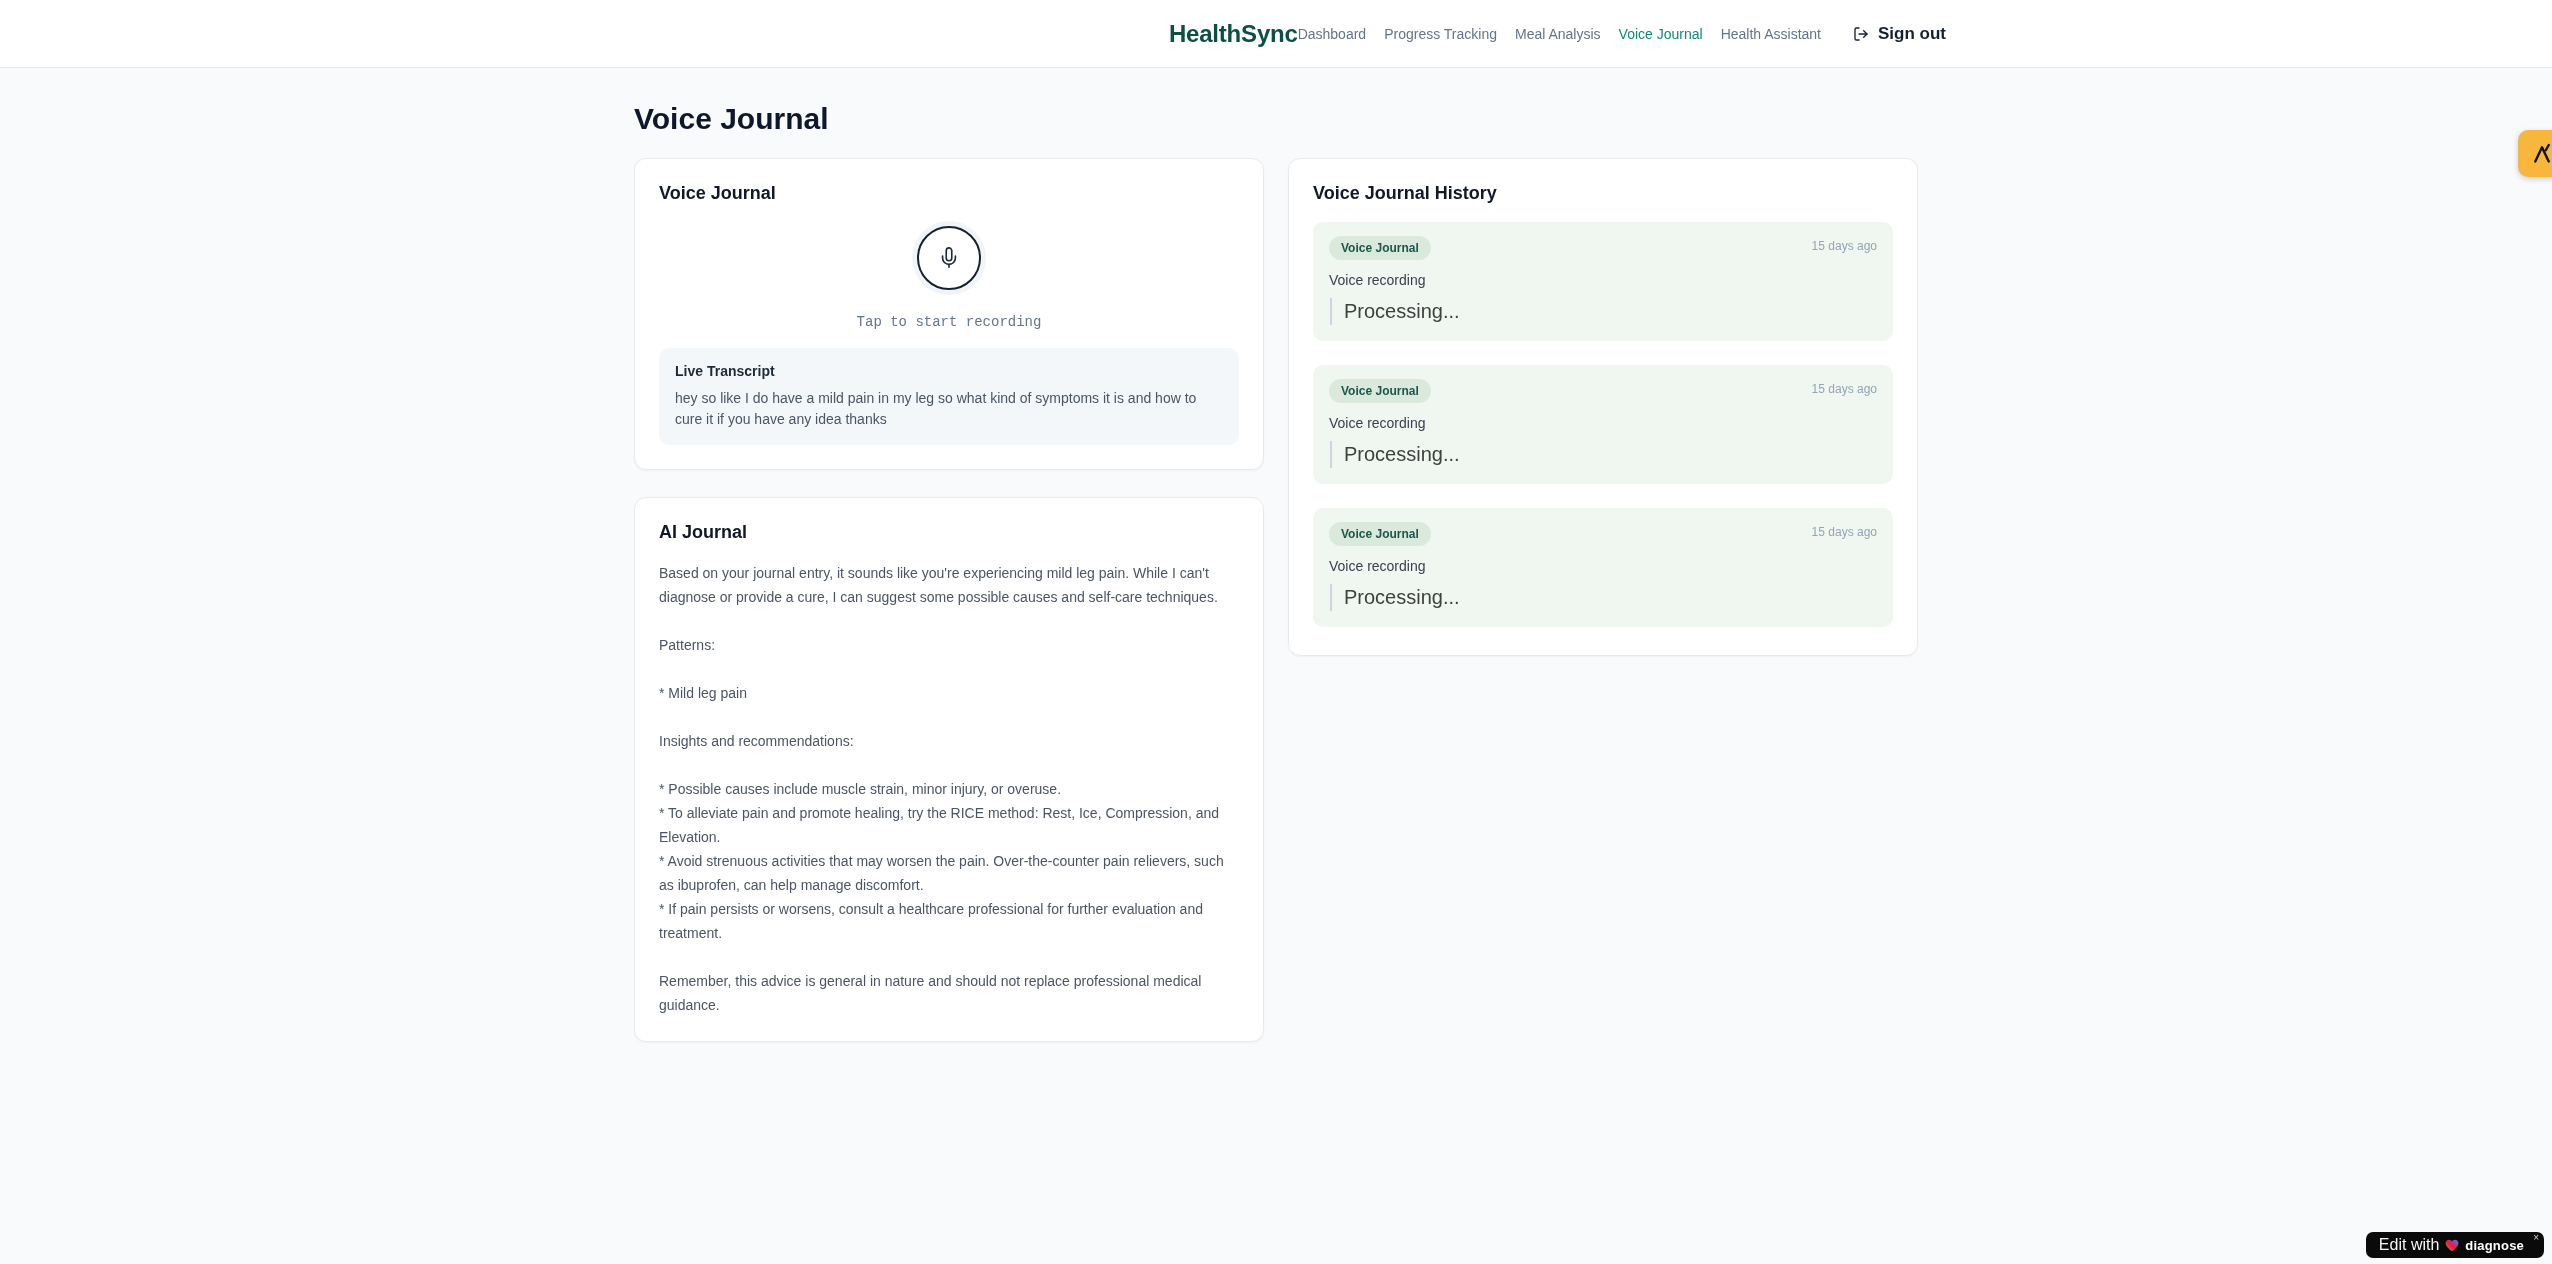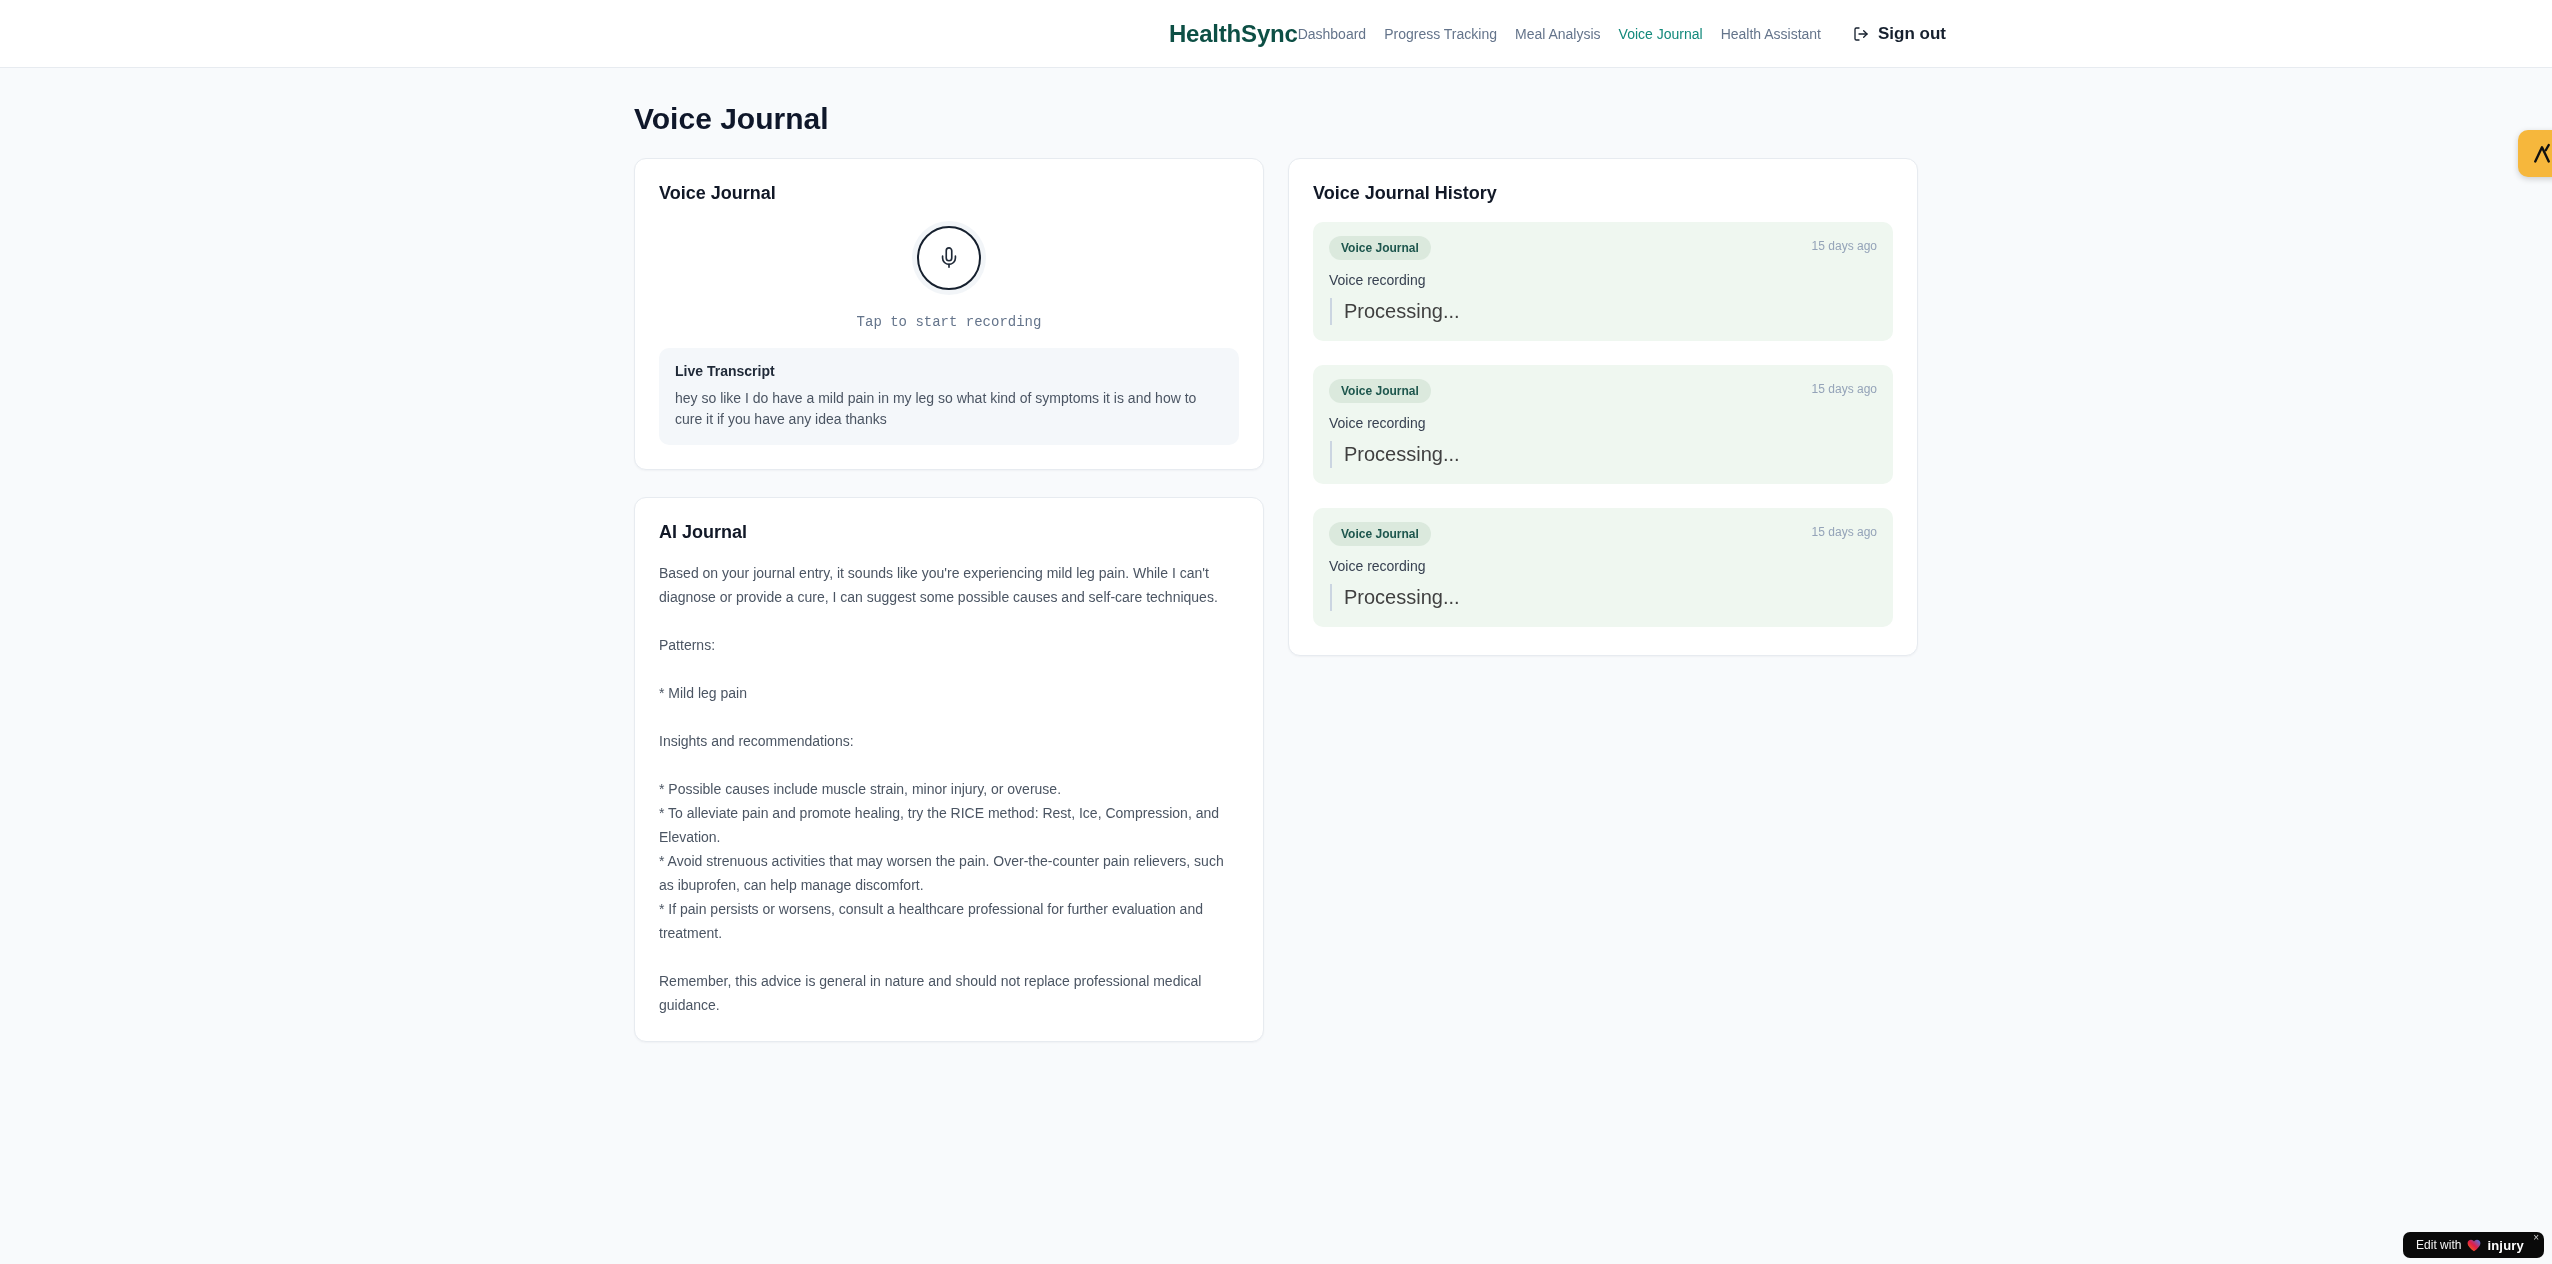--- a/index.html
+++ b/index.html
@@ -199,7 +199,7 @@
     padding: 0 20px 0 13px;
     cursor: pointer;
   }
-  .edit-badge-prefix { font-size: 12px; color: #f5f5f5; }
+  .edit-badge-prefix { font-size: 16px; color: #f5f5f5; }
   .edit-badge-brand { font-size: 13px; font-weight: 700; color: #ffffff; letter-spacing: 0.2px; }
   .edit-badge-close {
     position: absolute;

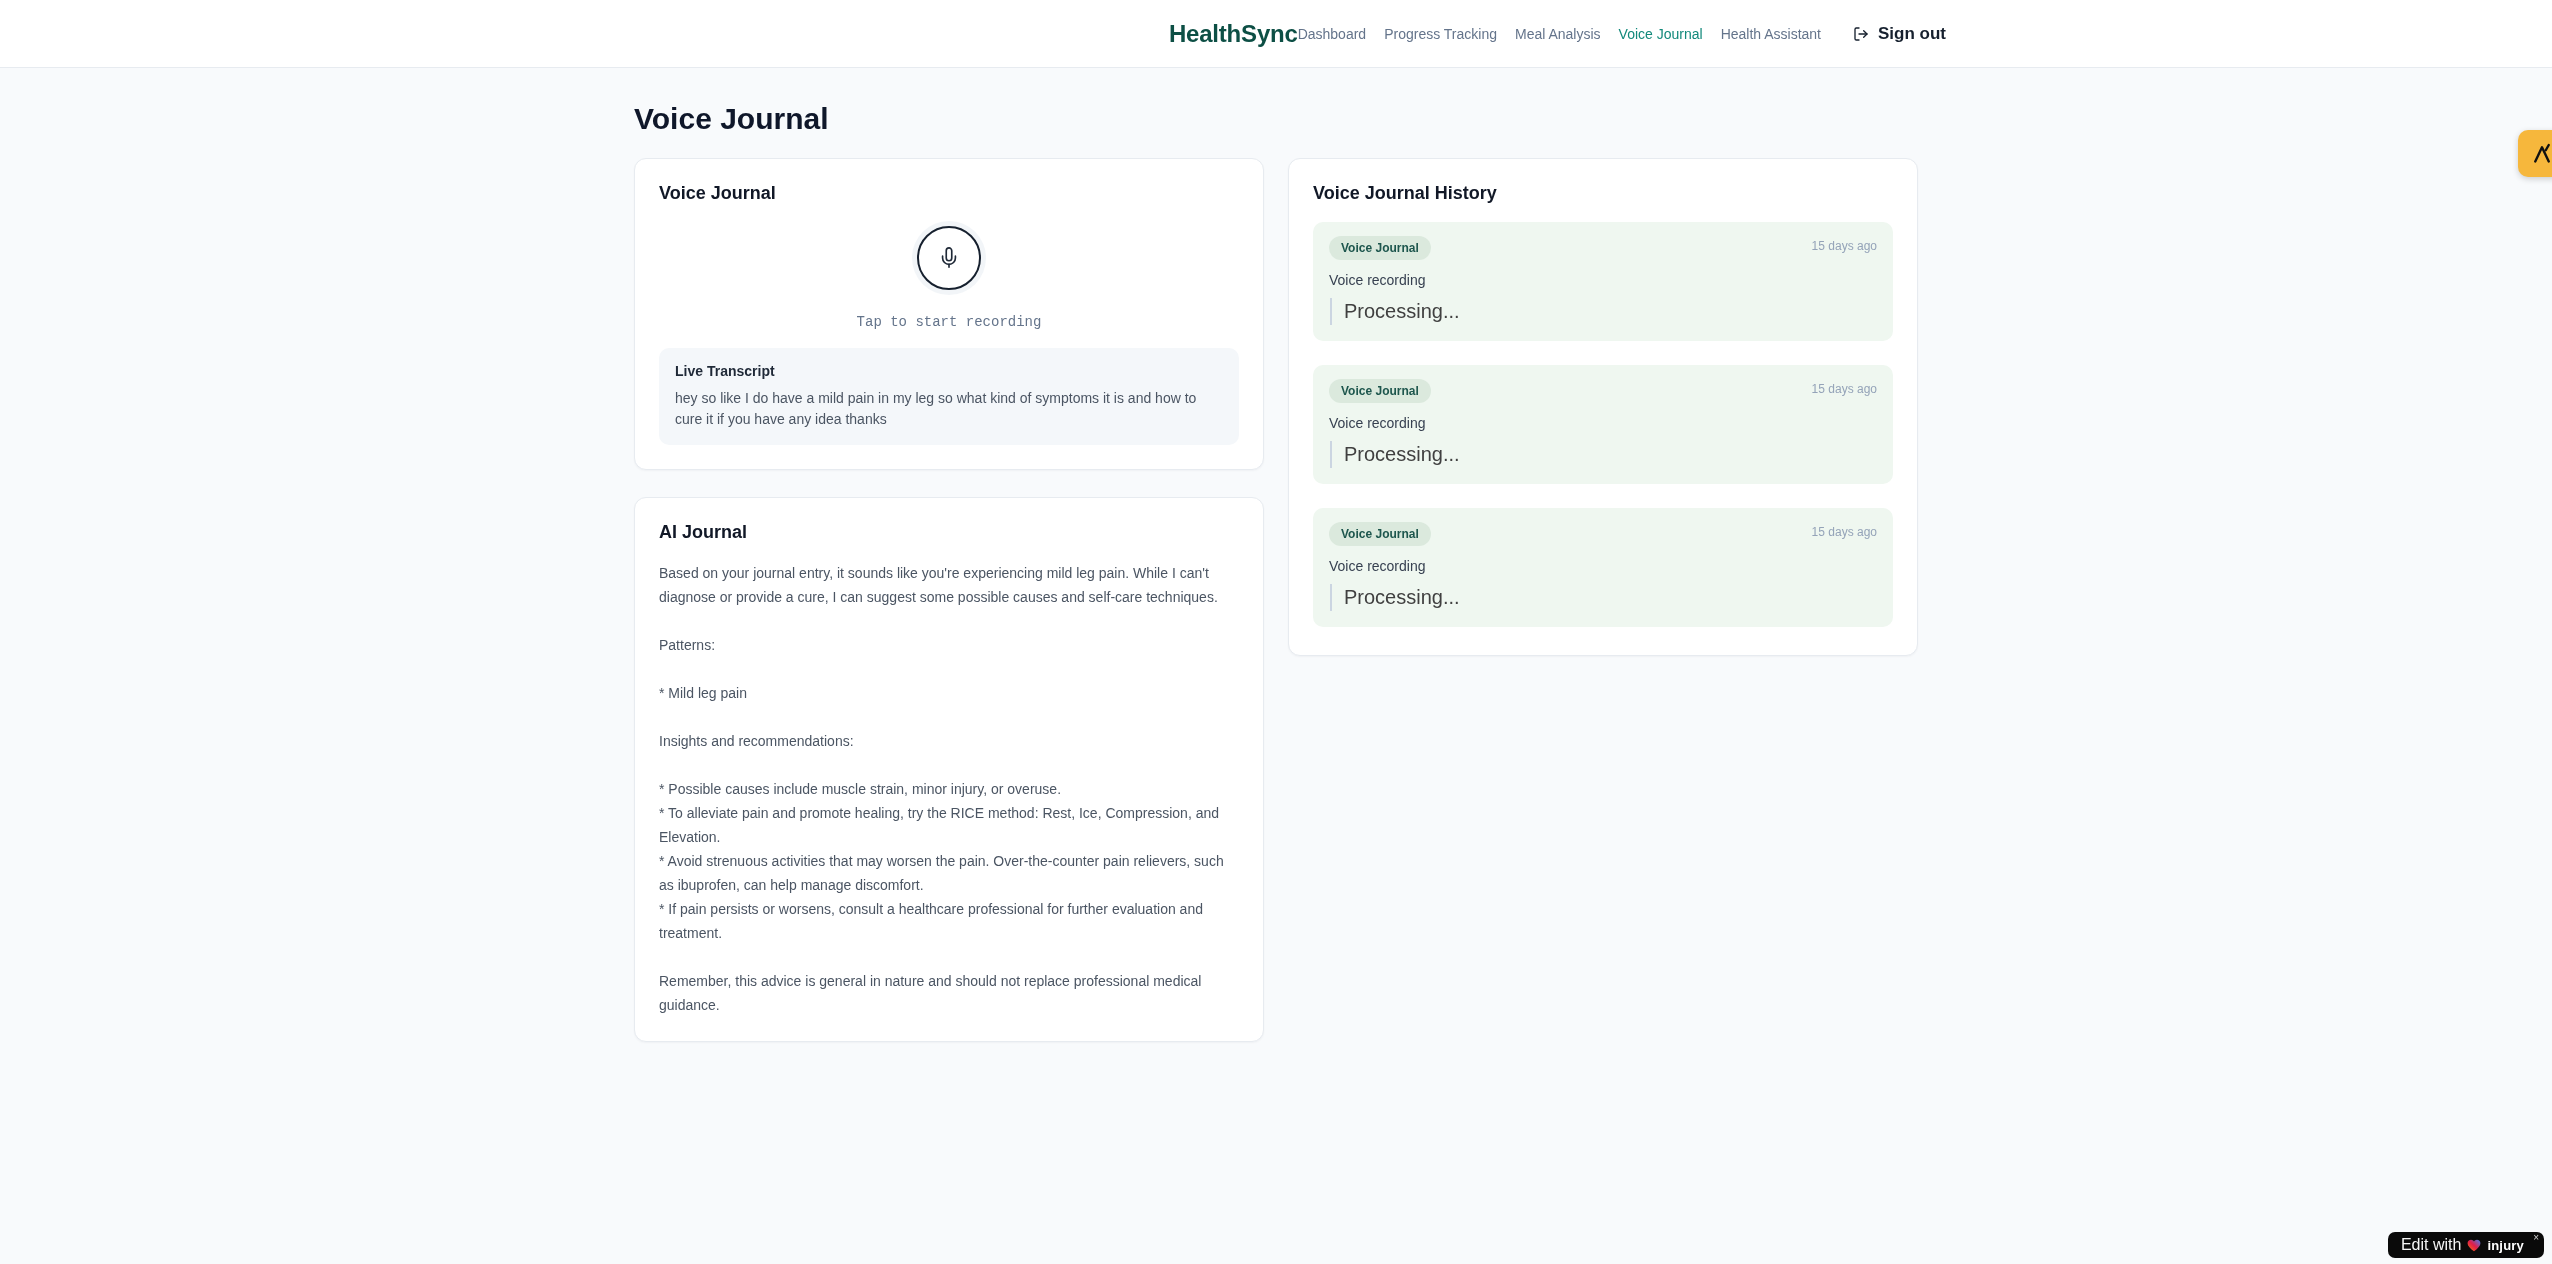--- a/index.html
+++ b/index.html
@@ -345,7 +345,7 @@
       <path fill="url(#hg)" d="M12 21 C5 15.5 1 11.5 1 7 C1 3.5 3.7 1 7 1 C9 1 11 2.2 12 4 C13 2.2 15 1 17 1 C20.3 1 23 3.5 23 7 C23 11.5 19 15.5 12 21 Z"></path>
     </svg>
   </span>
-  <span class="edit-badge-brand">injury</span>
+  <span class="edit-badge-brand">diagnose</span>
   <span class="edit-badge-close">×</span>
 </div>
 

